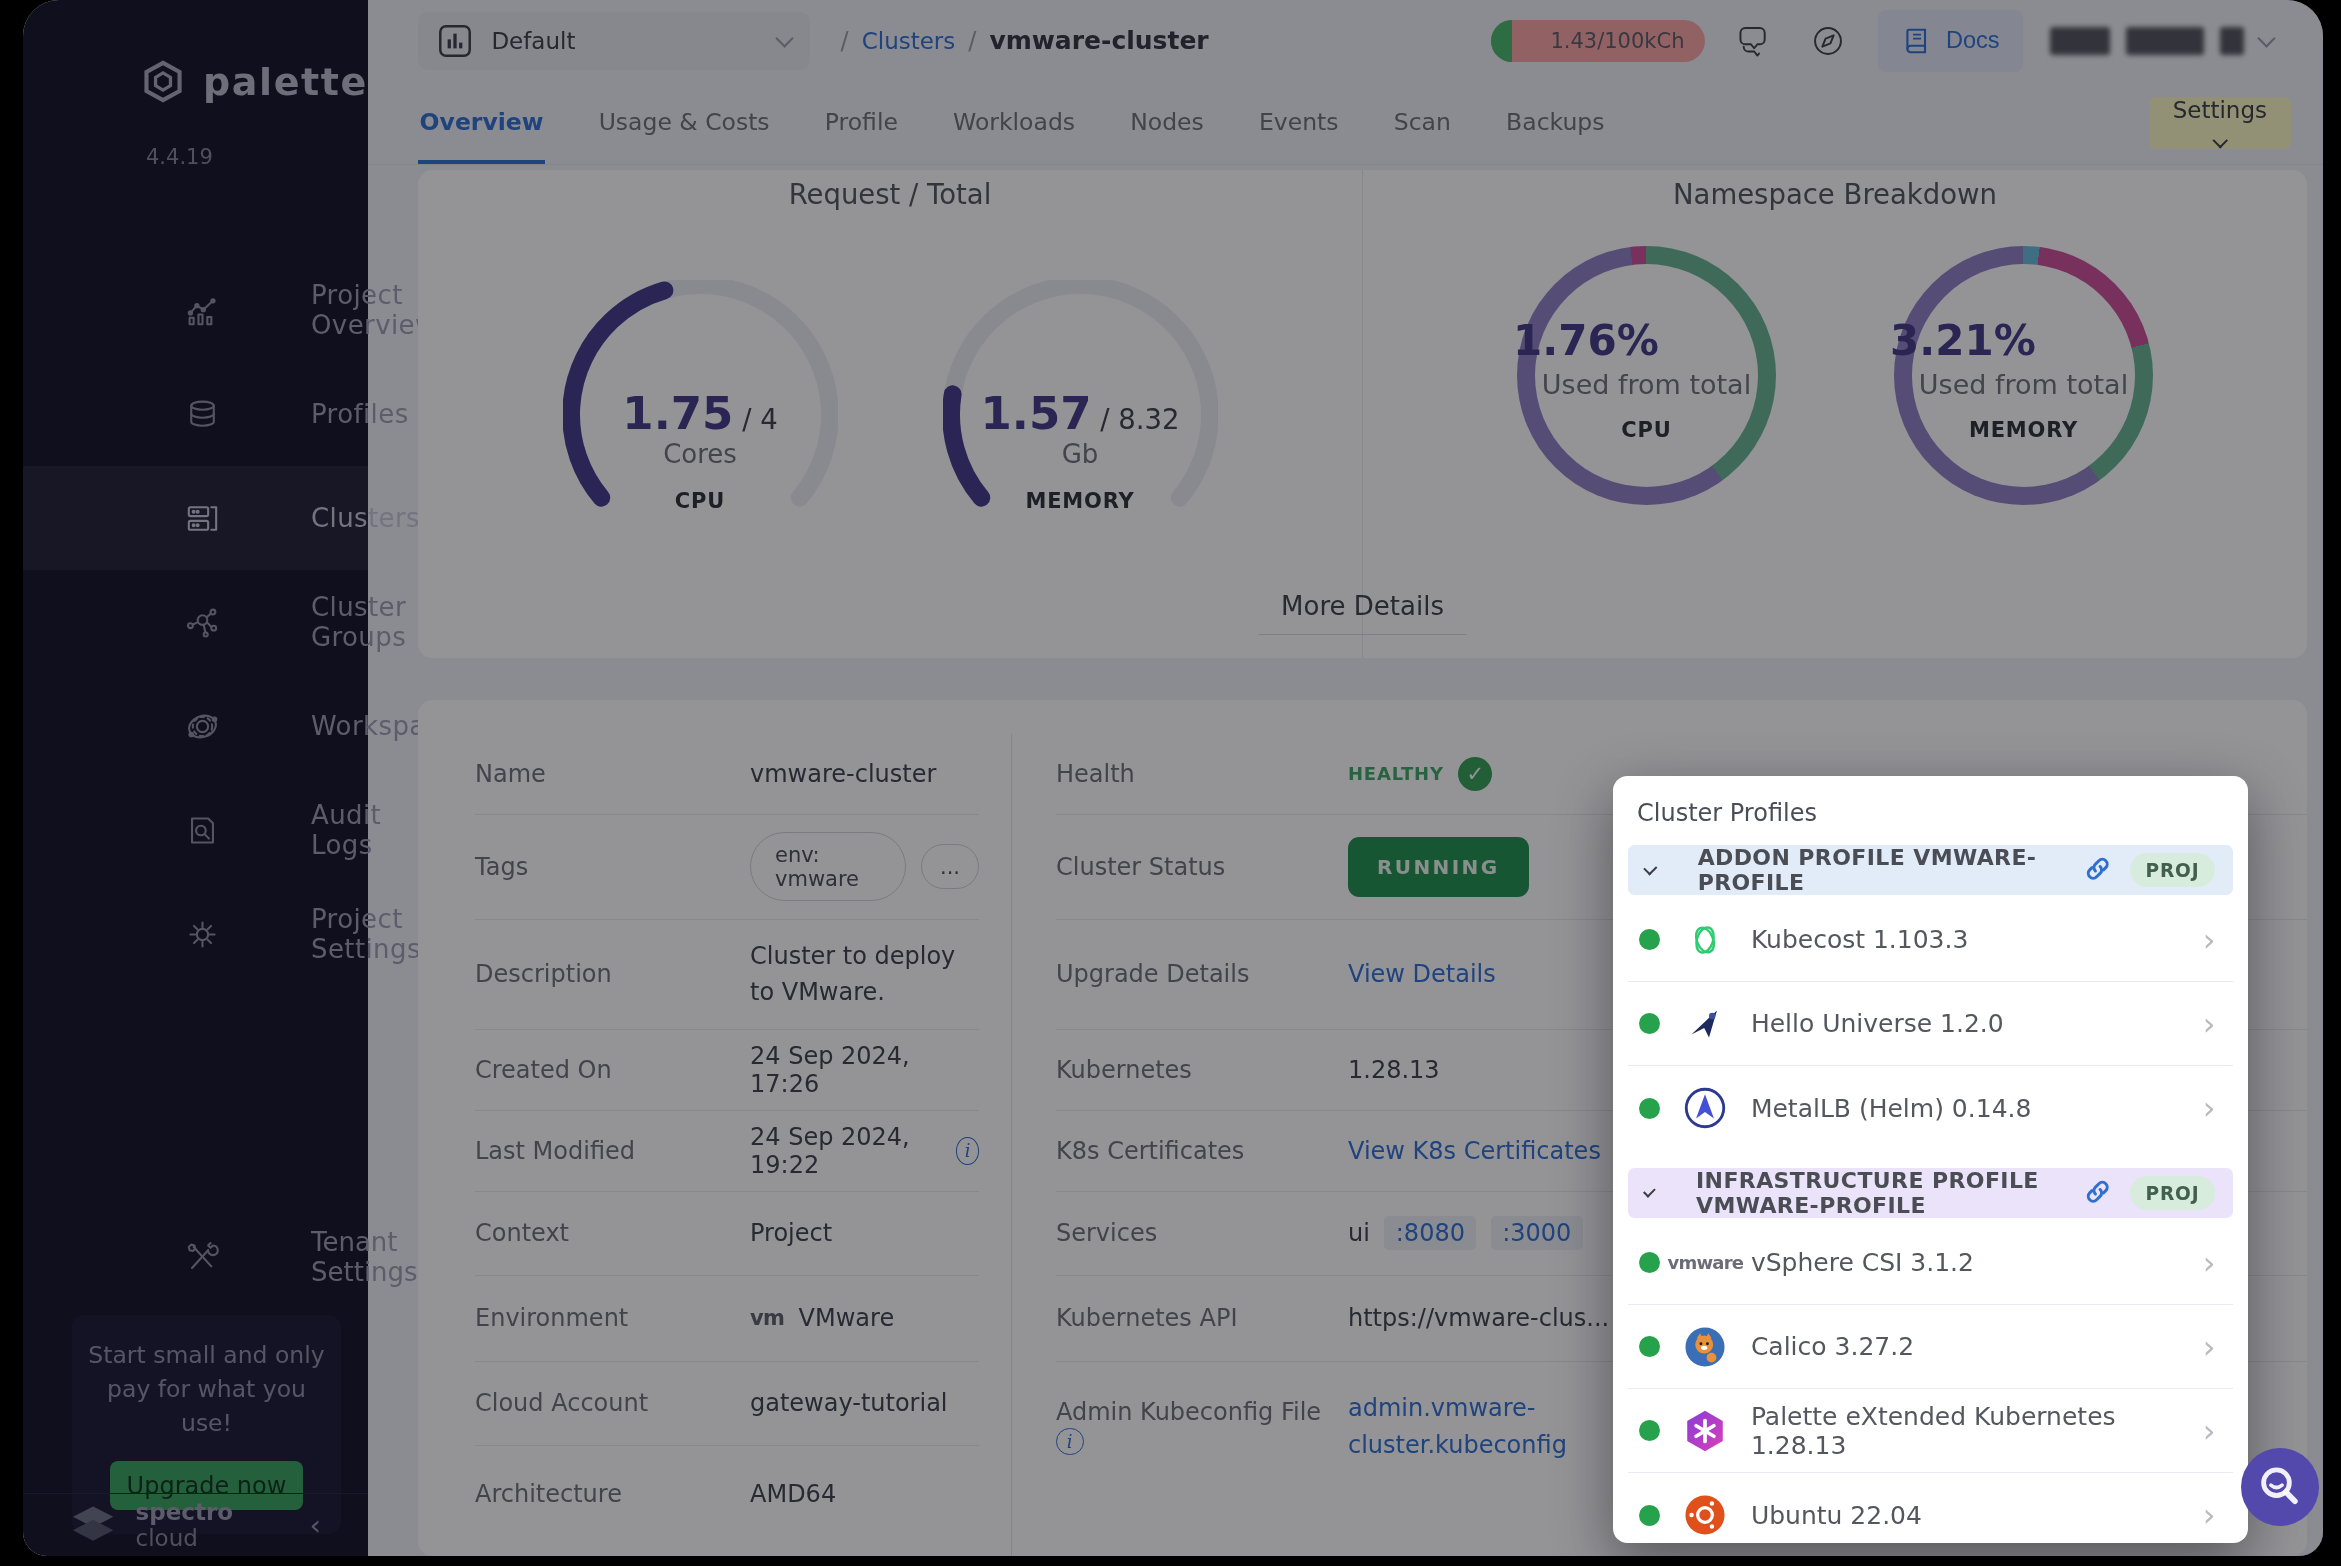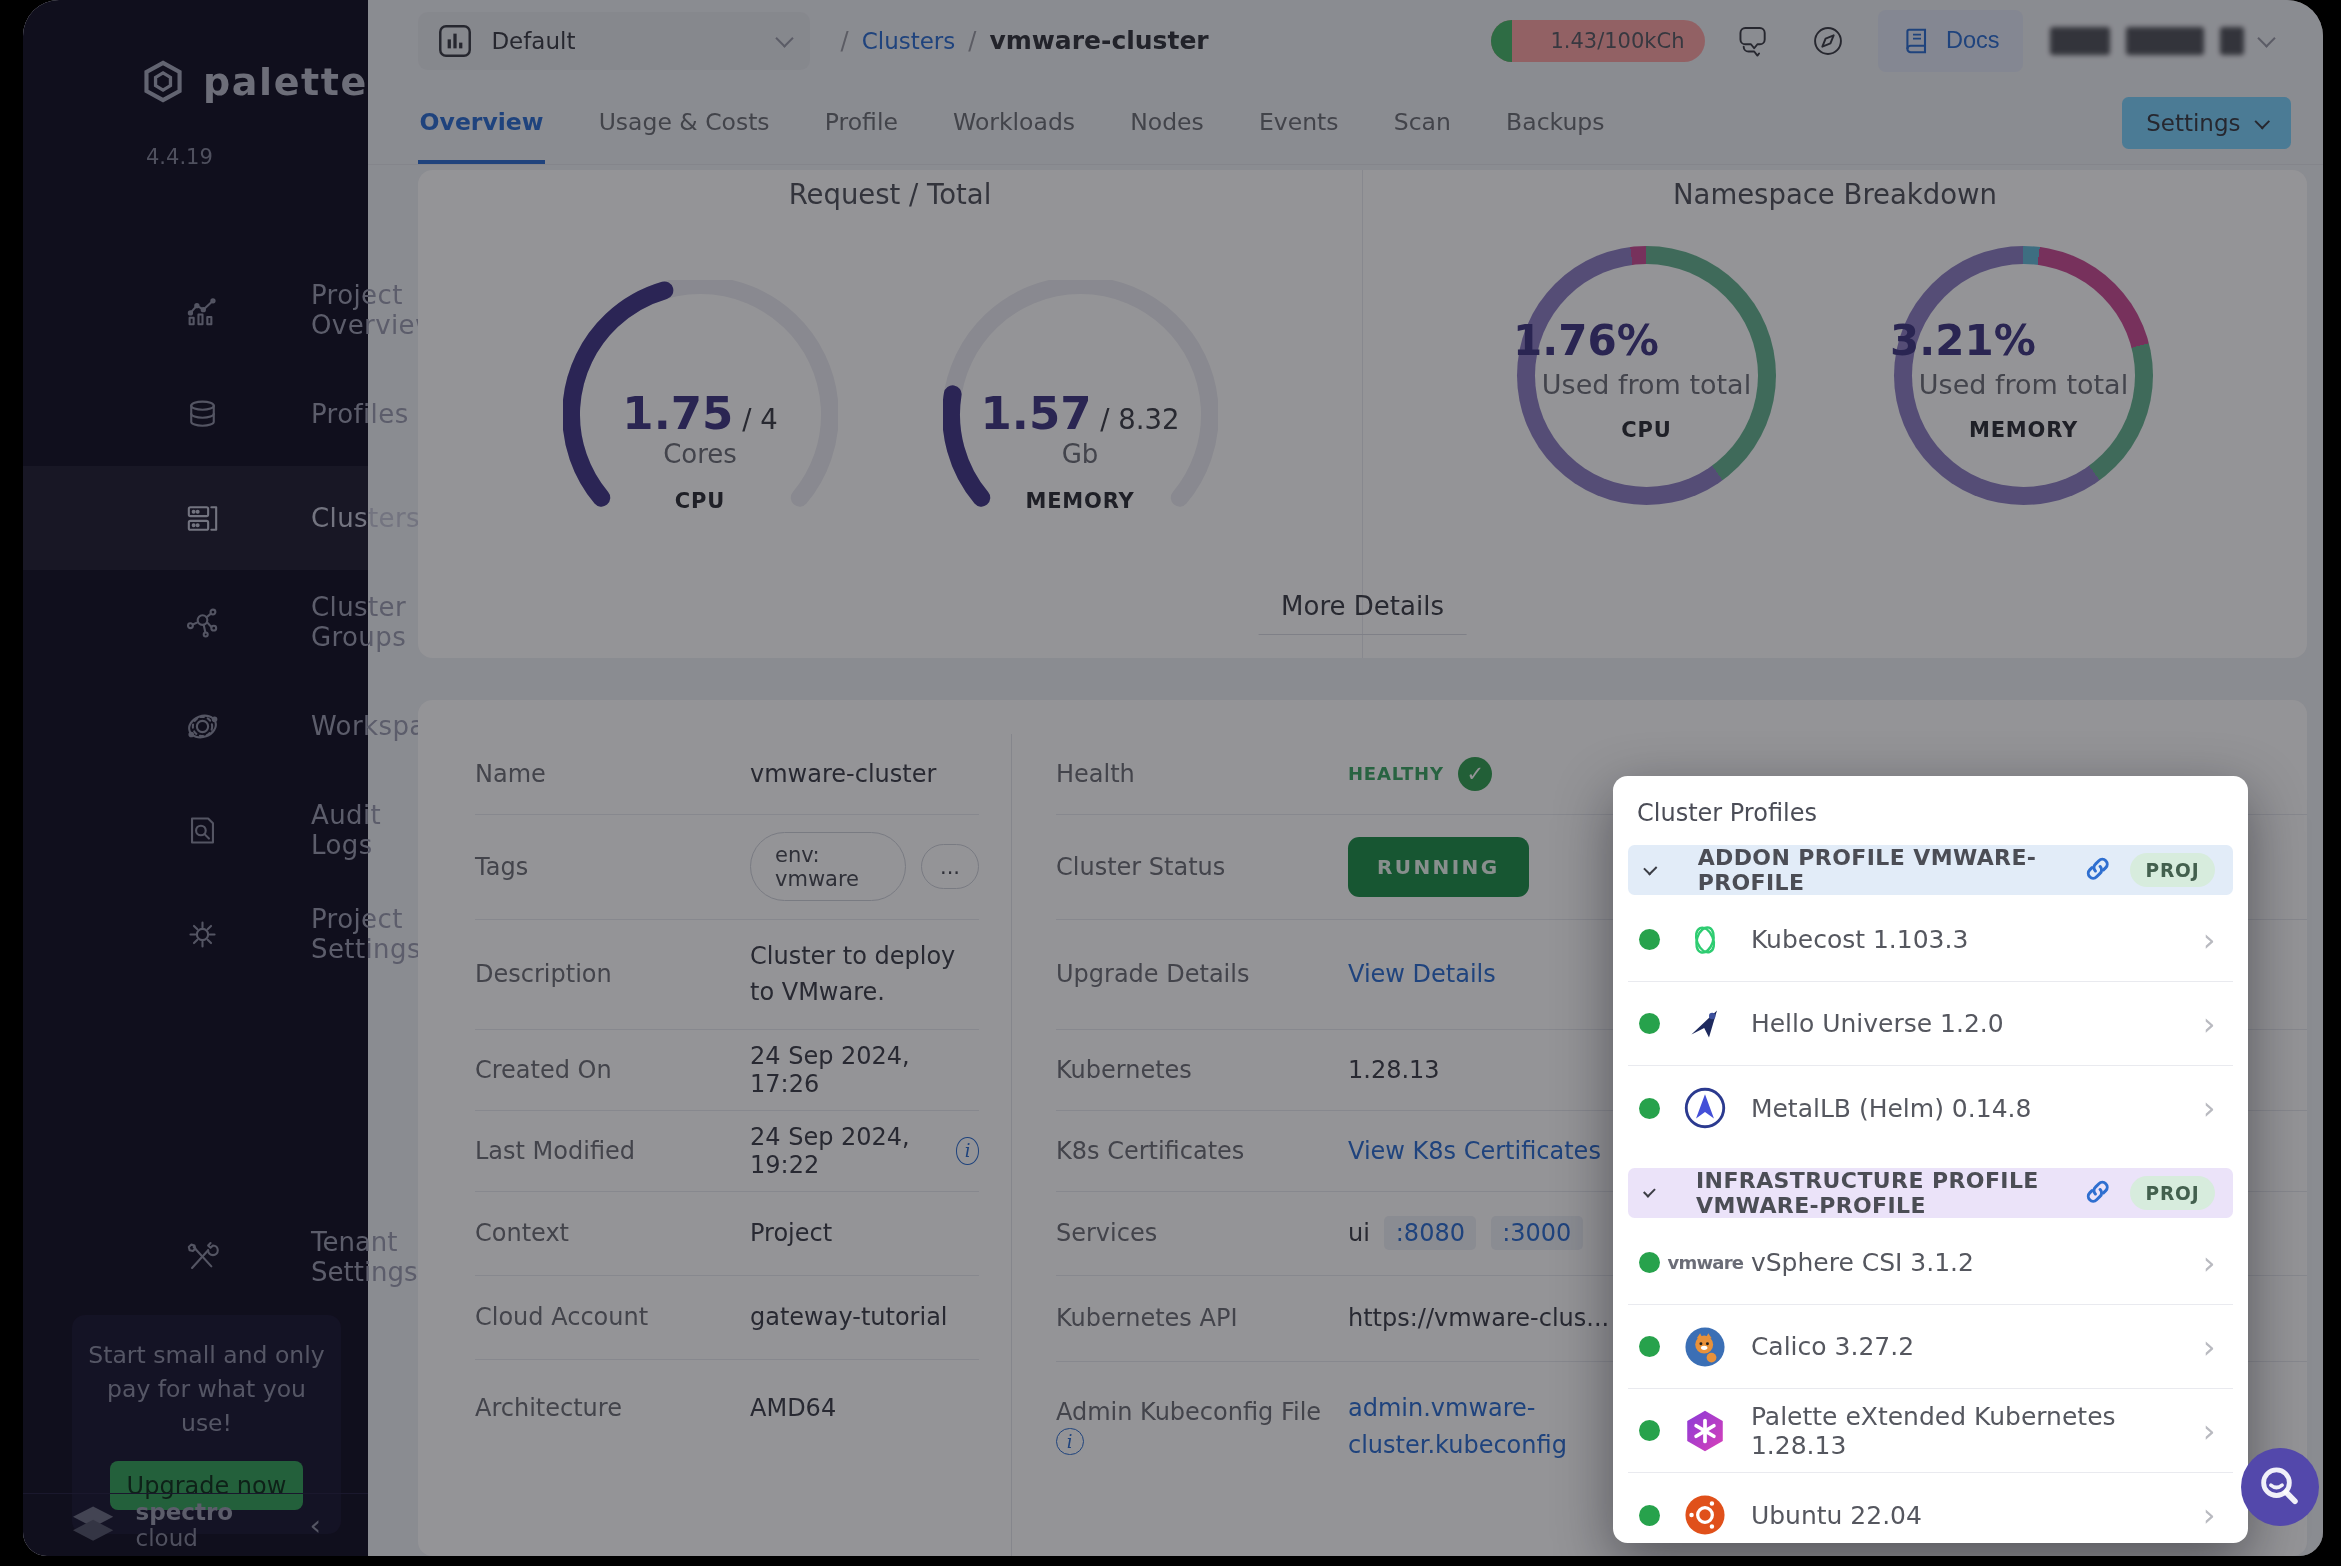--- a/index.html
+++ b/index.html
@@ -65,8 +65,8 @@
     border-bottom:1.6px solid #e2e4ea; }
   .tab { font-size:23.5px; color:#6e7077; padding:11.3px 1.6px 24px; cursor:pointer; border-bottom:4px solid transparent; }
   .tab.active { color:#2f6fd0; font-weight:600; border-bottom-color:#2f6fd0; }
-  .settings-btn { margin-left:auto; height:52px; padding:0 24px; background:#7dd3fc; border:none; border-radius:6.5px;
-    display:flex; align-items:center; gap:16px; font-size:23px; color:#3c3e46; font-family:inherit; cursor:pointer; }
+  .settings-btn { margin-left:auto; height:52px; padding:0 24px; background:#fef9c3; border:none; border-radius:6.5px;
+    display:flex; align-items:center; gap:16px; font-size:23px; color:#3c3e46; font-family:inherit; cursor:pointer;flex-direction:column; }
   .settings-btn .chev { border-color:#3c3e46; width:10.5px; height:10.5px; margin-top:-3.2px; }
 
   

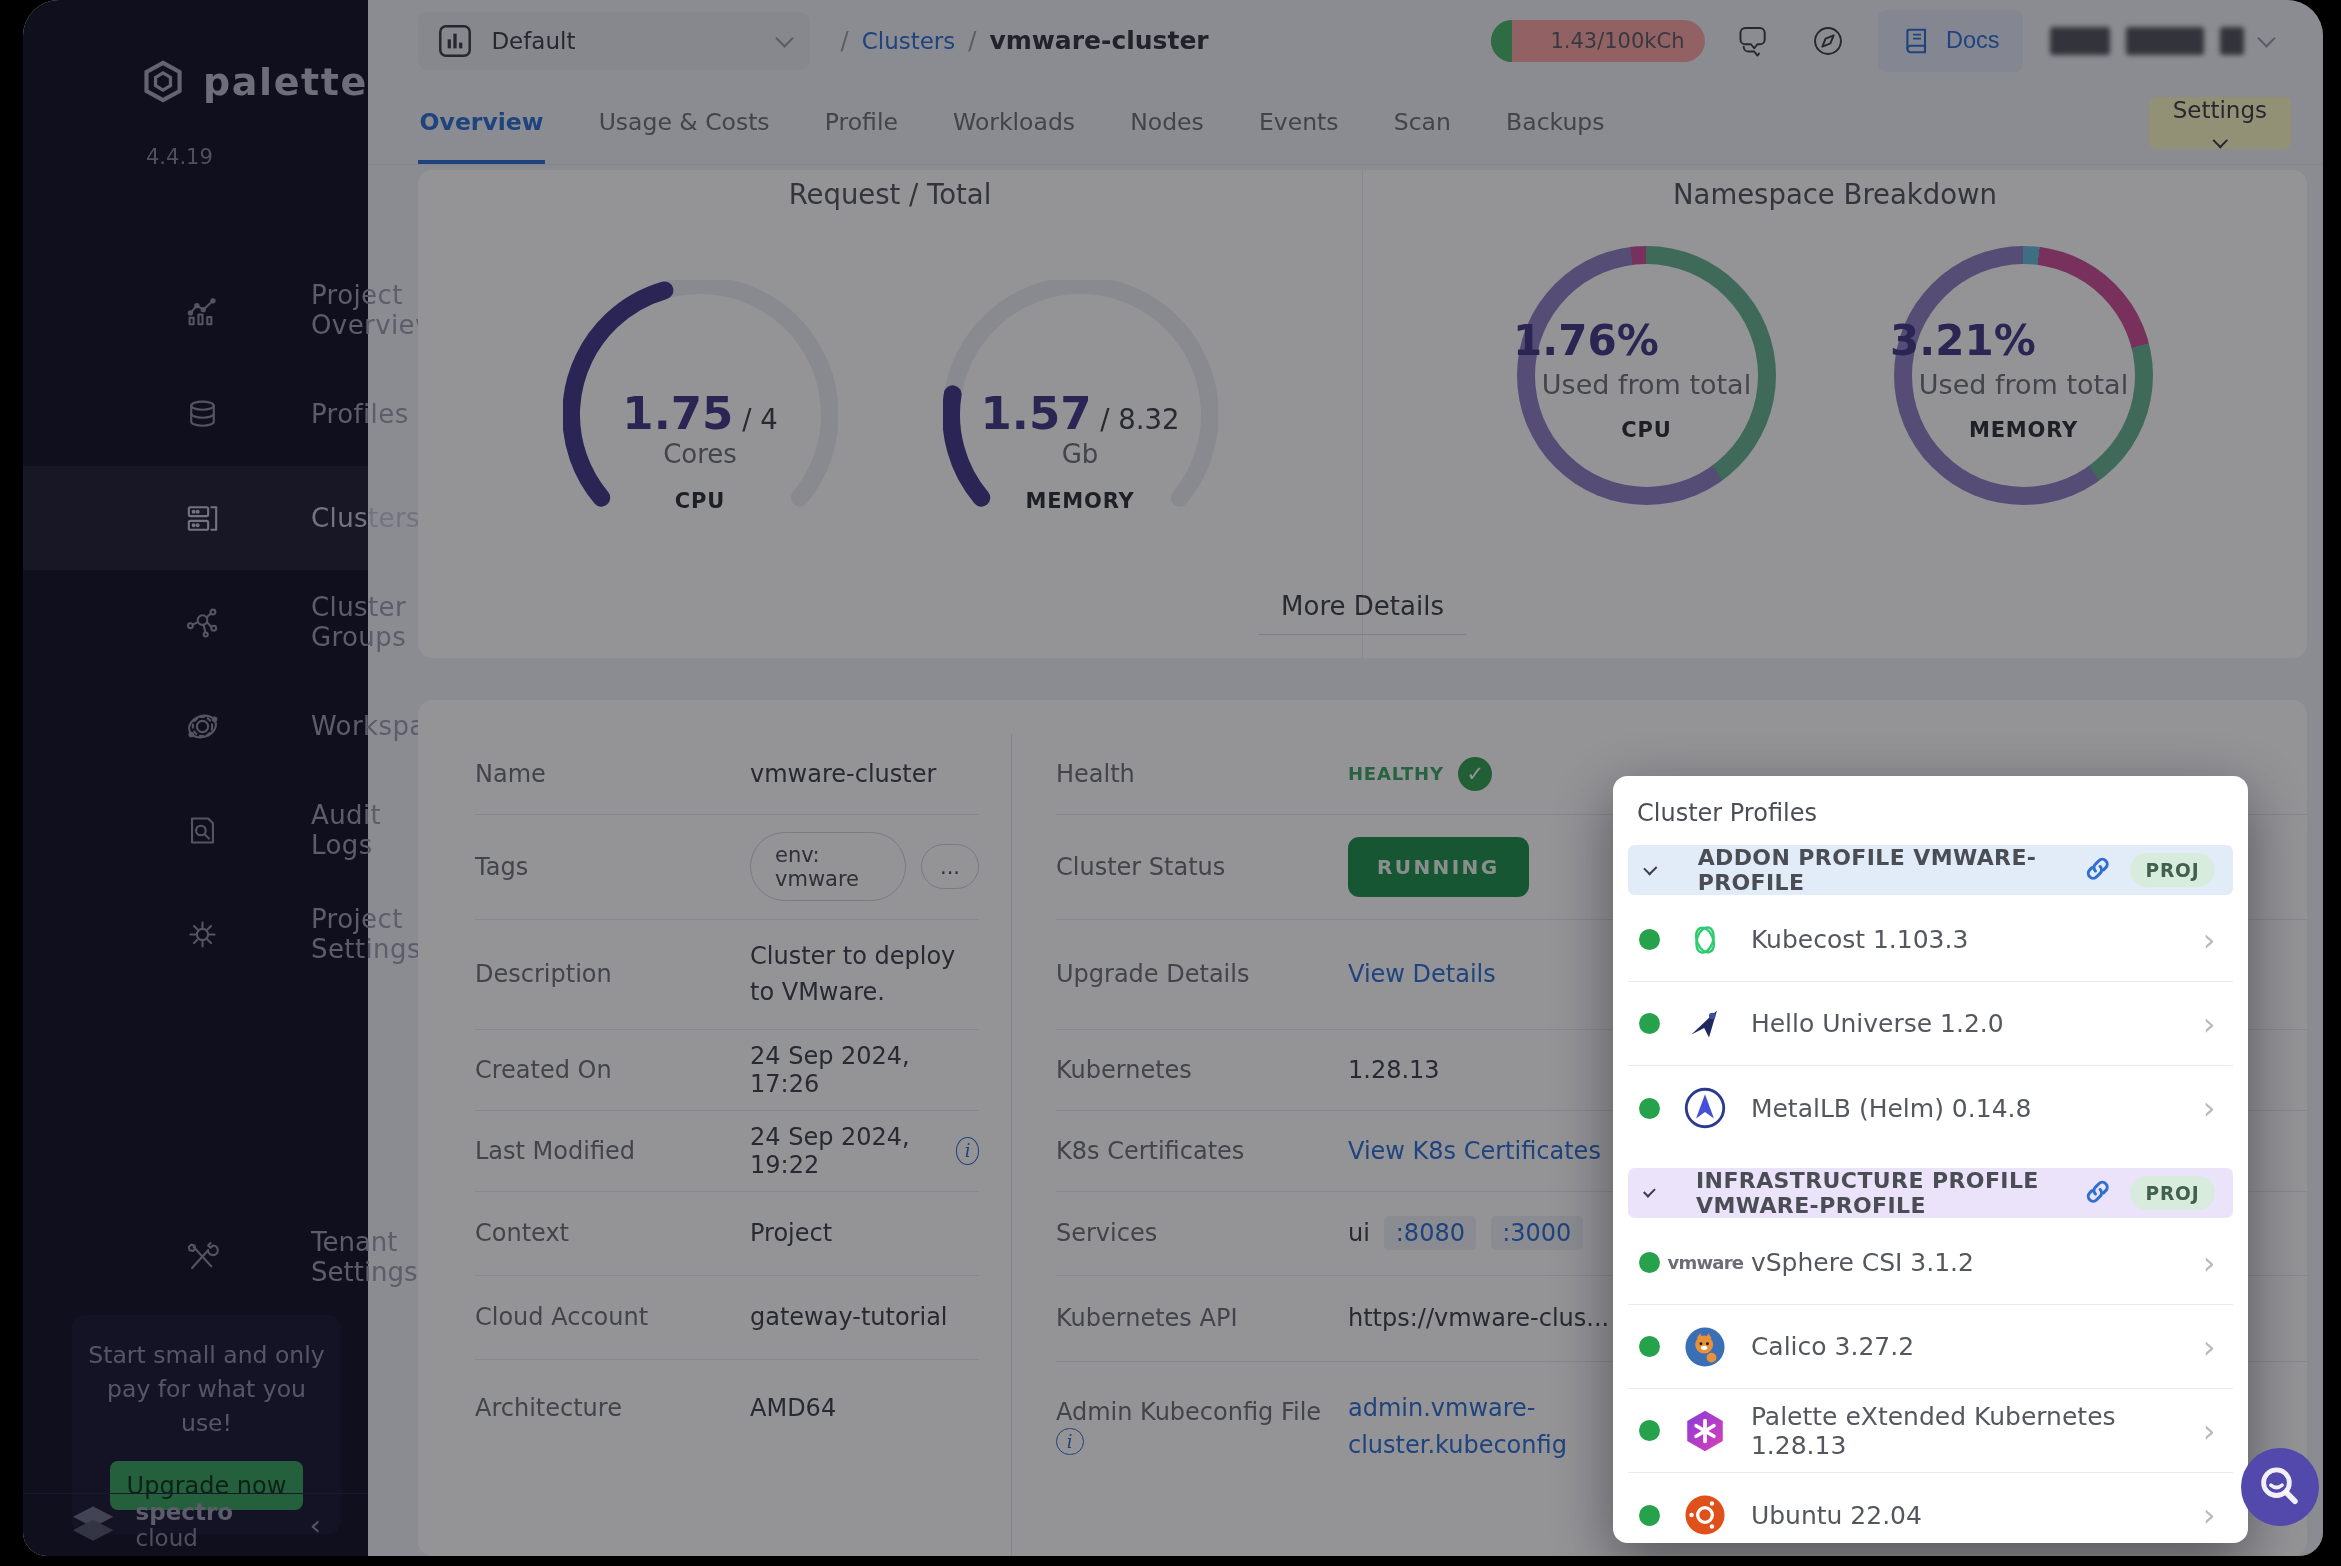--- a/index.html
+++ b/index.html
@@ -419,6 +419,13 @@
           <div class="dlabel">Context</div>
           <div class="dvalue">Project</div>
         </div>
+        <div class="drow" style="height:86px">
+          <div class="dlabel">Environment</div>
+          <div class="dvalue">
+              <span class="vm-mark">vm</span>
+            <span>VMware</span>
+            </div>
+        </div>
         <div class="drow" style="height:84px">
           <div class="dlabel">Cloud Account</div>
           <div class="dvalue">gateway-tutorial</div>

